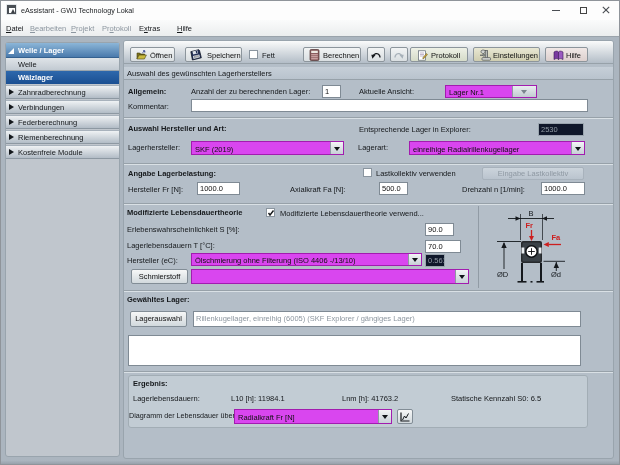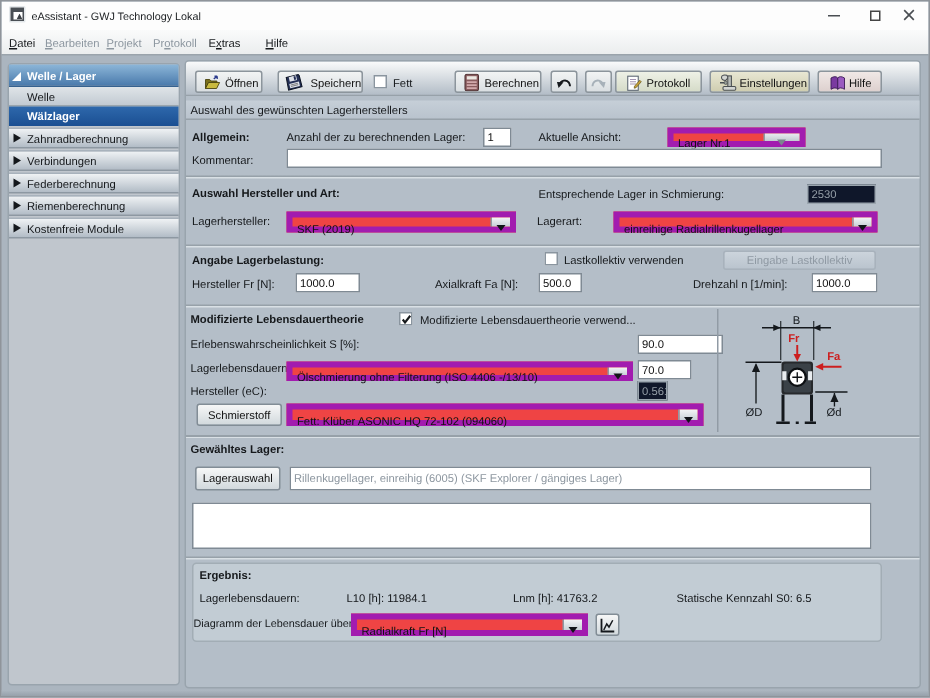--- a/index.html
+++ b/index.html
@@ -11,7 +11,7 @@
 .gr{color:#8d97a0}
 .inp{position:absolute;background:#fff;border:1px solid #7f8a94;font-size:7.5px;color:#111;padding:1px 2px;line-height:9px;white-space:nowrap;overflow:hidden}
 .dis{background:#0f172a;color:#939da6;border:1px solid #9aa5ae}
-.combo{position:absolute;background:#ef4444;border:4px solid #a21caf;font-size:7.5px;color:#111}
+.combo{position:absolute;background:#d946ef;border:1px solid #a21caf;font-size:7.5px;color:#111}
 .combo .tx{position:absolute;left:3px;top:2px;white-space:nowrap}
 .combo .ar{position:absolute;right:0;top:0;bottom:0;width:13px;background:linear-gradient(#f3f5f6,#c7d0d6);border-left:1px solid #8f99a3}
 .combo .ar i{position:absolute;left:3px;top:4px;width:0;height:0;border:3px solid transparent;border-top:4px solid #101418}

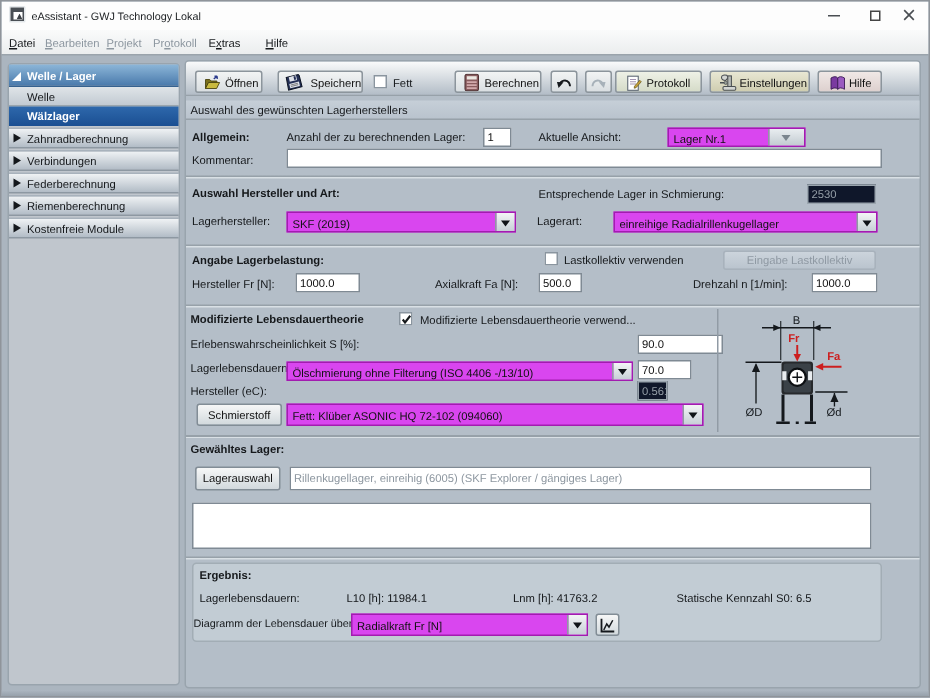--- a/index.html
+++ b/index.html
@@ -167,7 +167,7 @@
 <div class="sdiv" style="top:116px"></div>
 
 <div class="lbl b" style="left:127px;top:123px">Auswahl Hersteller und Art:</div>
-<div class="lbl" style="left:358px;top:124px">Entsprechende Lager in Schmierung:</div>
+<div class="lbl" style="left:358px;top:124px">Entsprechende Lager in Explorer:</div>
 <div class="inp dis" style="left:537px;top:122px;width:46px;height:13px">2530</div>
 <div class="lbl" style="left:127px;top:142px">Lagerhersteller:</div>
 <div class="combo" style="left:190px;top:140px;width:153px;height:14px">

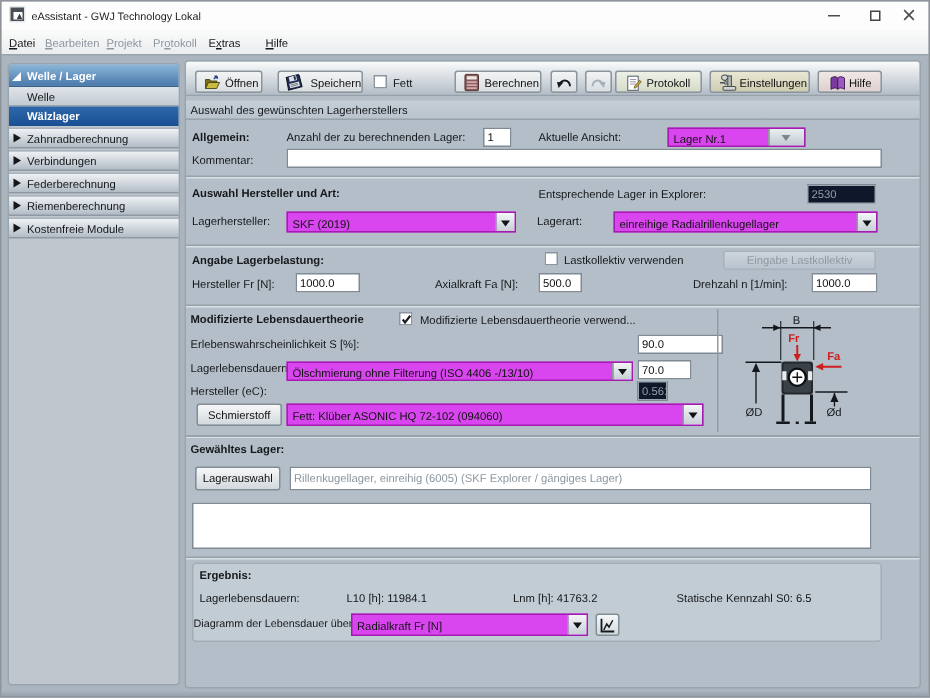--- a/index.html
+++ b/index.html
@@ -192,7 +192,7 @@
 <div class="lbl" style="left:127px;top:184px">Hersteller Fr [N]:</div>
 <div class="inp" style="left:196px;top:181px;width:43px;height:13px">1000.0</div>
 <div class="lbl" style="left:289px;top:184px">Axialkraft Fa [N]:</div>
-<div class="inp" style="left:358px;top:181px;width:29px;height:13px">500.0</div>
+<div class="inp" style="left:378px;top:181px;width:29px;height:13px">500.0</div>
 <div class="lbl" style="left:461px;top:184px">Drehzahl n [1/min]:</div>
 <div class="inp" style="left:540px;top:181px;width:44px;height:13px">1000.0</div>
 <div class="sdiv" style="top:202px"></div>

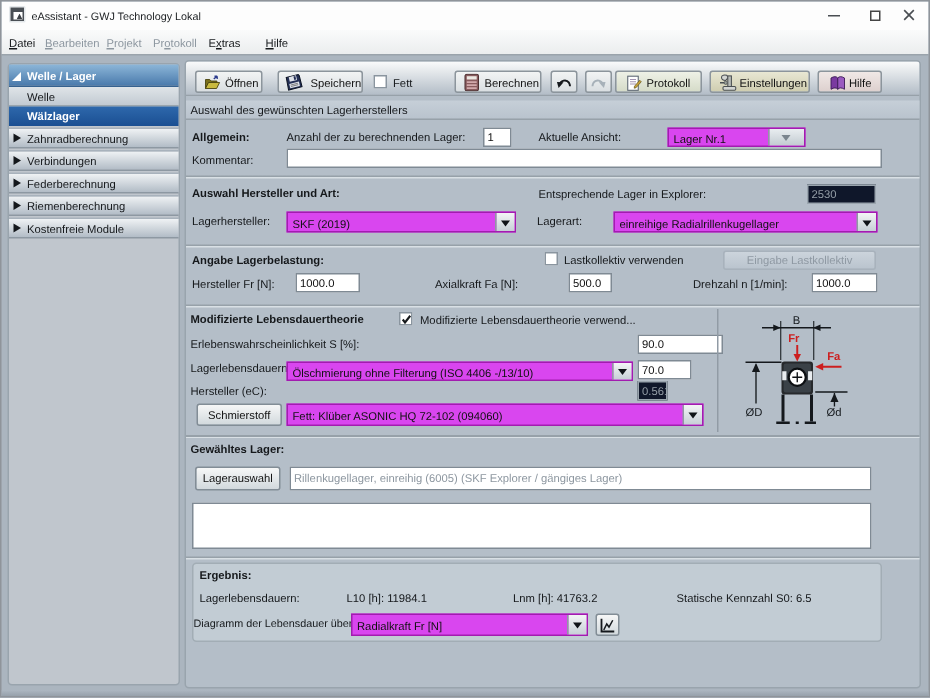--- a/index.html
+++ b/index.html
@@ -205,7 +205,7 @@
   </div>
 <div class="lbl" style="left:279px;top:208px">Modifizierte Lebensdauertheorie verwend...</div>
 <div class="lbl" style="left:126px;top:224px">Erlebenswahrscheinlichkeit S [%]:</div>
-<div class="inp" style="left:424px;top:222px;width:57px;height:13px">90.0</div>
+<div class="inp" style="left:424px;top:222px;width:29px;height:13px">90.0</div>
 <div class="lbl" style="left:126px;top:240px">Lagerlebensdauern T [°C]:</div>
 <div class="inp" style="left:424px;top:239px;width:36px;height:13px">70.0</div>
 <div class="lbl" style="left:126px;top:255px">Hersteller (eC):</div>

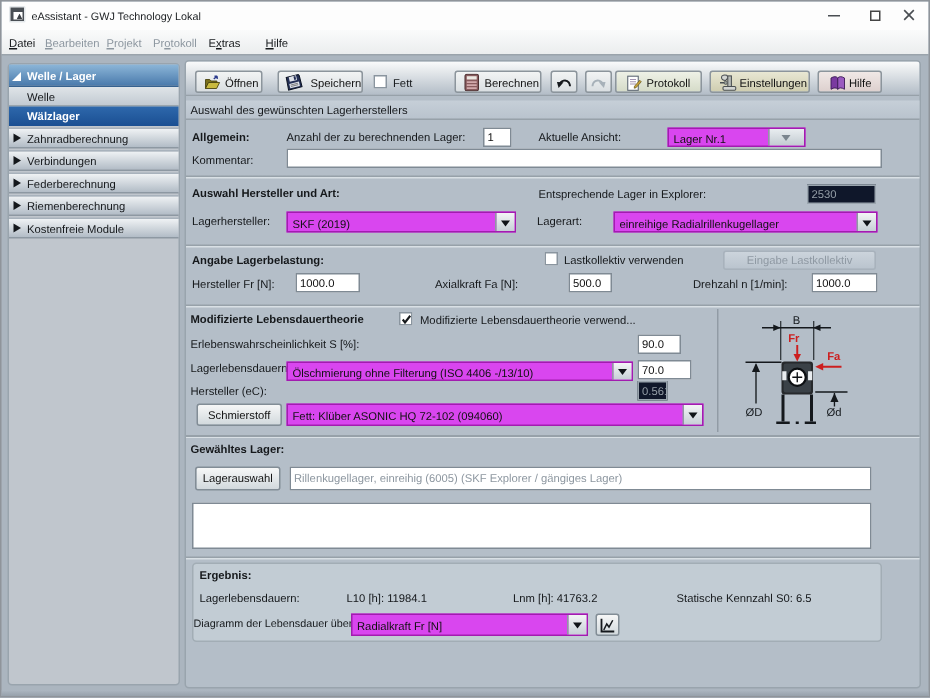--- a/index.html
+++ b/index.html
@@ -209,7 +209,7 @@
 <div class="lbl" style="left:126px;top:240px">Lagerlebensdauern T [°C]:</div>
 <div class="inp" style="left:424px;top:239px;width:36px;height:13px">70.0</div>
 <div class="lbl" style="left:126px;top:255px">Hersteller (eC):</div>
-<div class="combo" style="left:190px;top:240px;width:231px;height:13px">
+<div class="combo" style="left:190px;top:252px;width:231px;height:13px">
     <span class="tx">Ölschmierung ohne Filterung (ISO 4406 -/13/10)</span>
     <span class="ar">
       <i style="top:4px"></i>

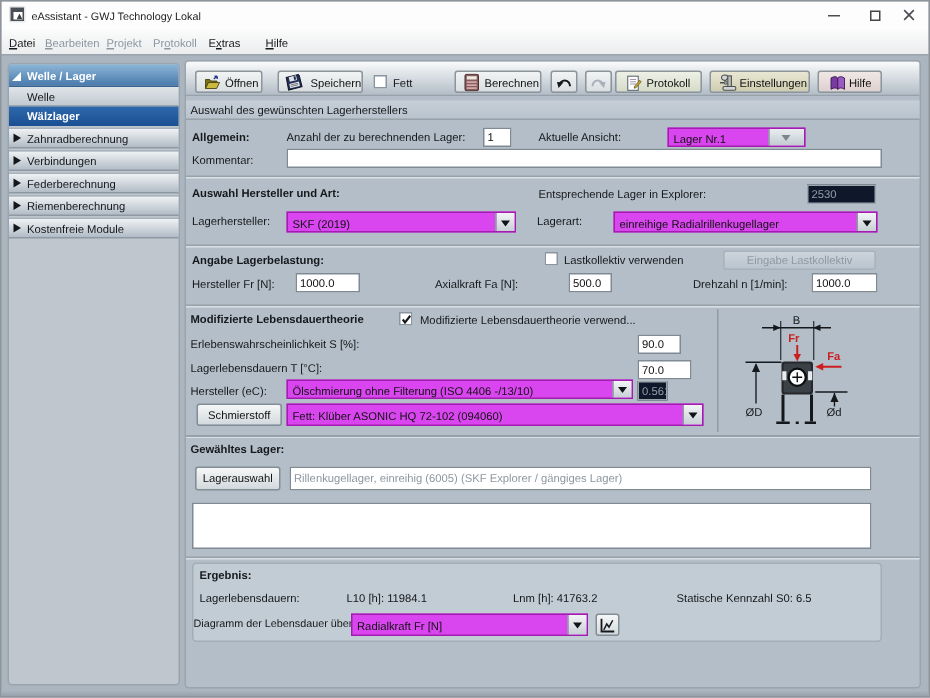--- a/index.html
+++ b/index.html
@@ -218,7 +218,6 @@
 <div class="inp dis" style="left:424px;top:253px;width:20px;height:13px">0.561</div>
 <div class="btn" style="left:130px;top:268px;width:57px;height:15px;line-height:13px">Schmierstoff</div>
 <div class="combo" style="left:190px;top:268px;width:278px;height:15px">
-    <span class="tx" style="top:3px">Fett: Klüber ASONIC HQ 72-102 (094060)</span>
     <span class="ar">
       <i style="top:5px"></i>
     </span>

